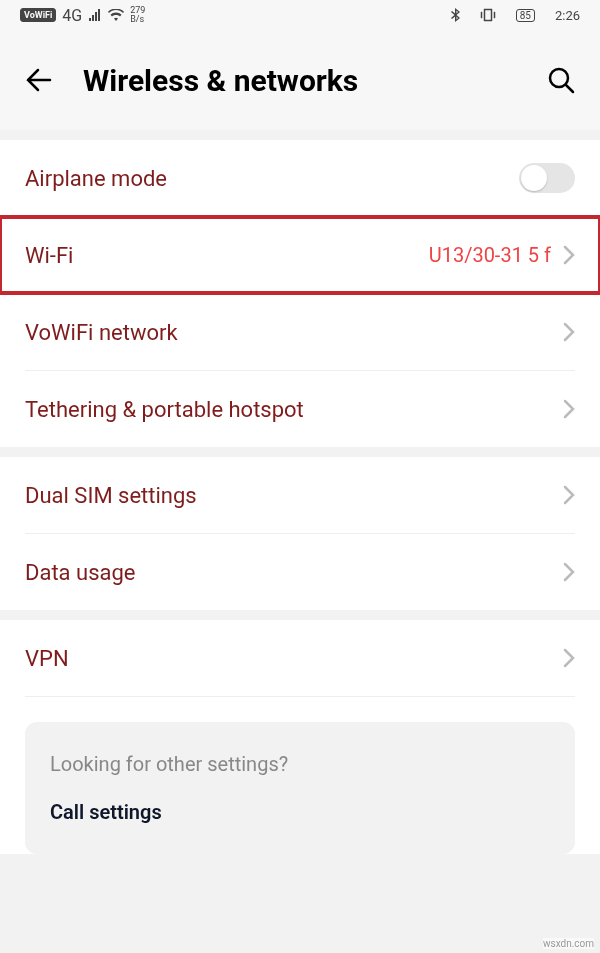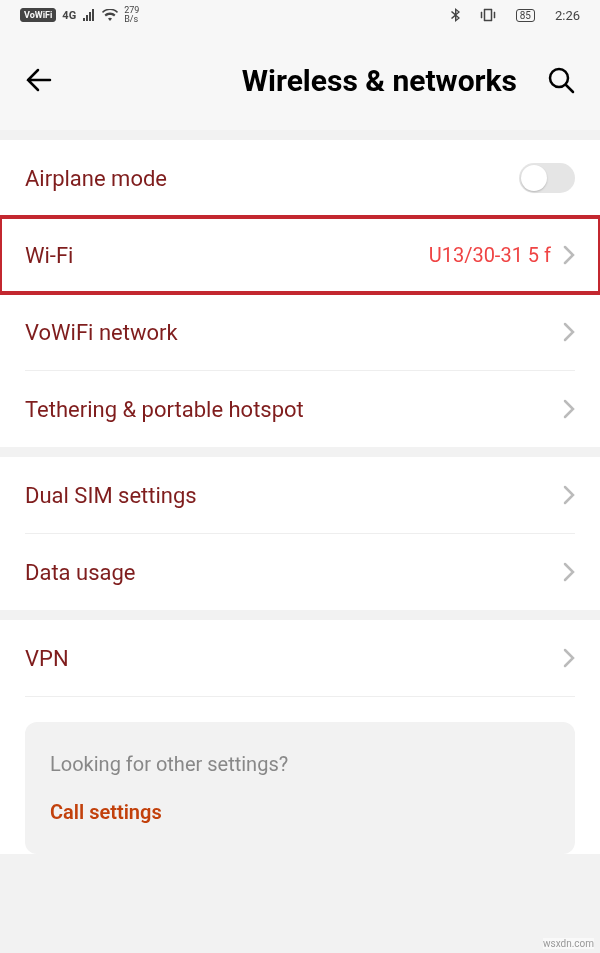--- a/index.html
+++ b/index.html
@@ -35,7 +35,7 @@
       background: #444;
       color: #f7f7f7;
     }
-    .sig { font-size: 11px; font-weight: bold;}
+    .sig { font-size: 16px; font-weight: normal;}
     .speed { display: flex; flex-direction: column; font-size: 9px; line-height: 1; }
     .battery-badge {
       border: 1px solid #444;

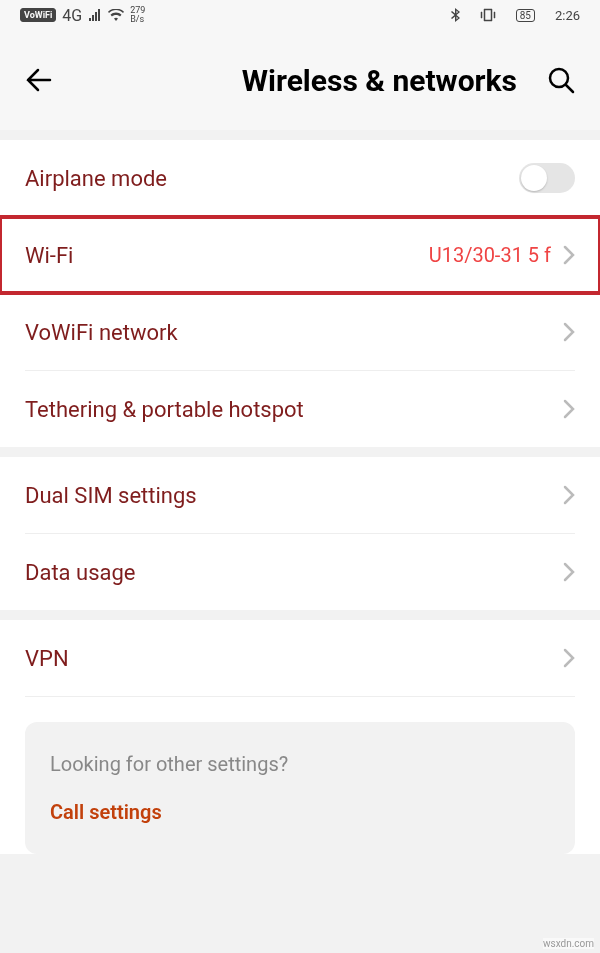--- a/index.html
+++ b/index.html
@@ -57,7 +57,6 @@
       font-size: 30px;
       font-weight: 700;
       flex: 1;
-      text-align: right;
     }
     
     

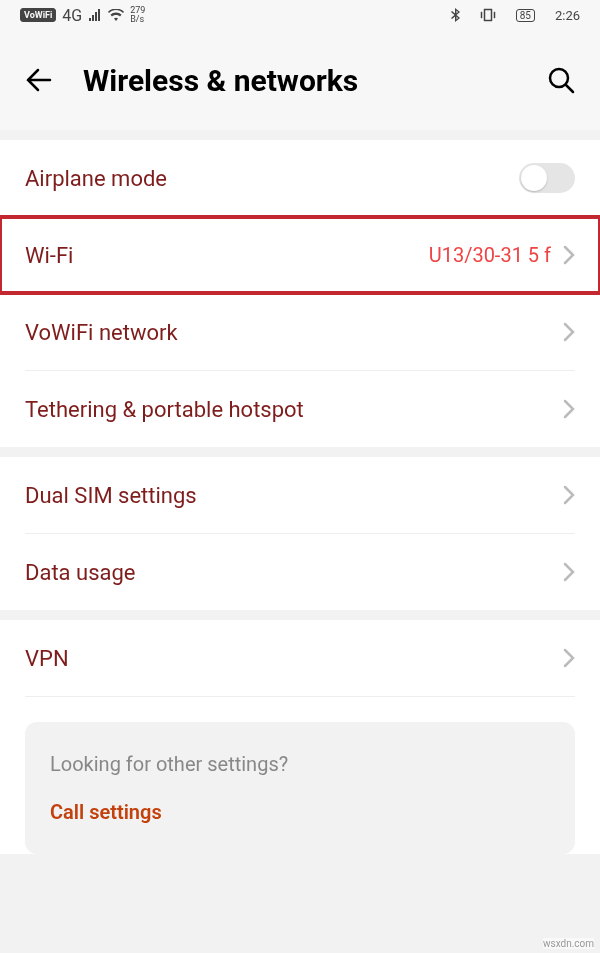--- a/index.html
+++ b/index.html
@@ -130,7 +130,7 @@
     .footer-link {
       font-size: 20px;
       font-weight: 600;
-      color: #c2410c;
+      color: #0f172a;
     }
     
     

